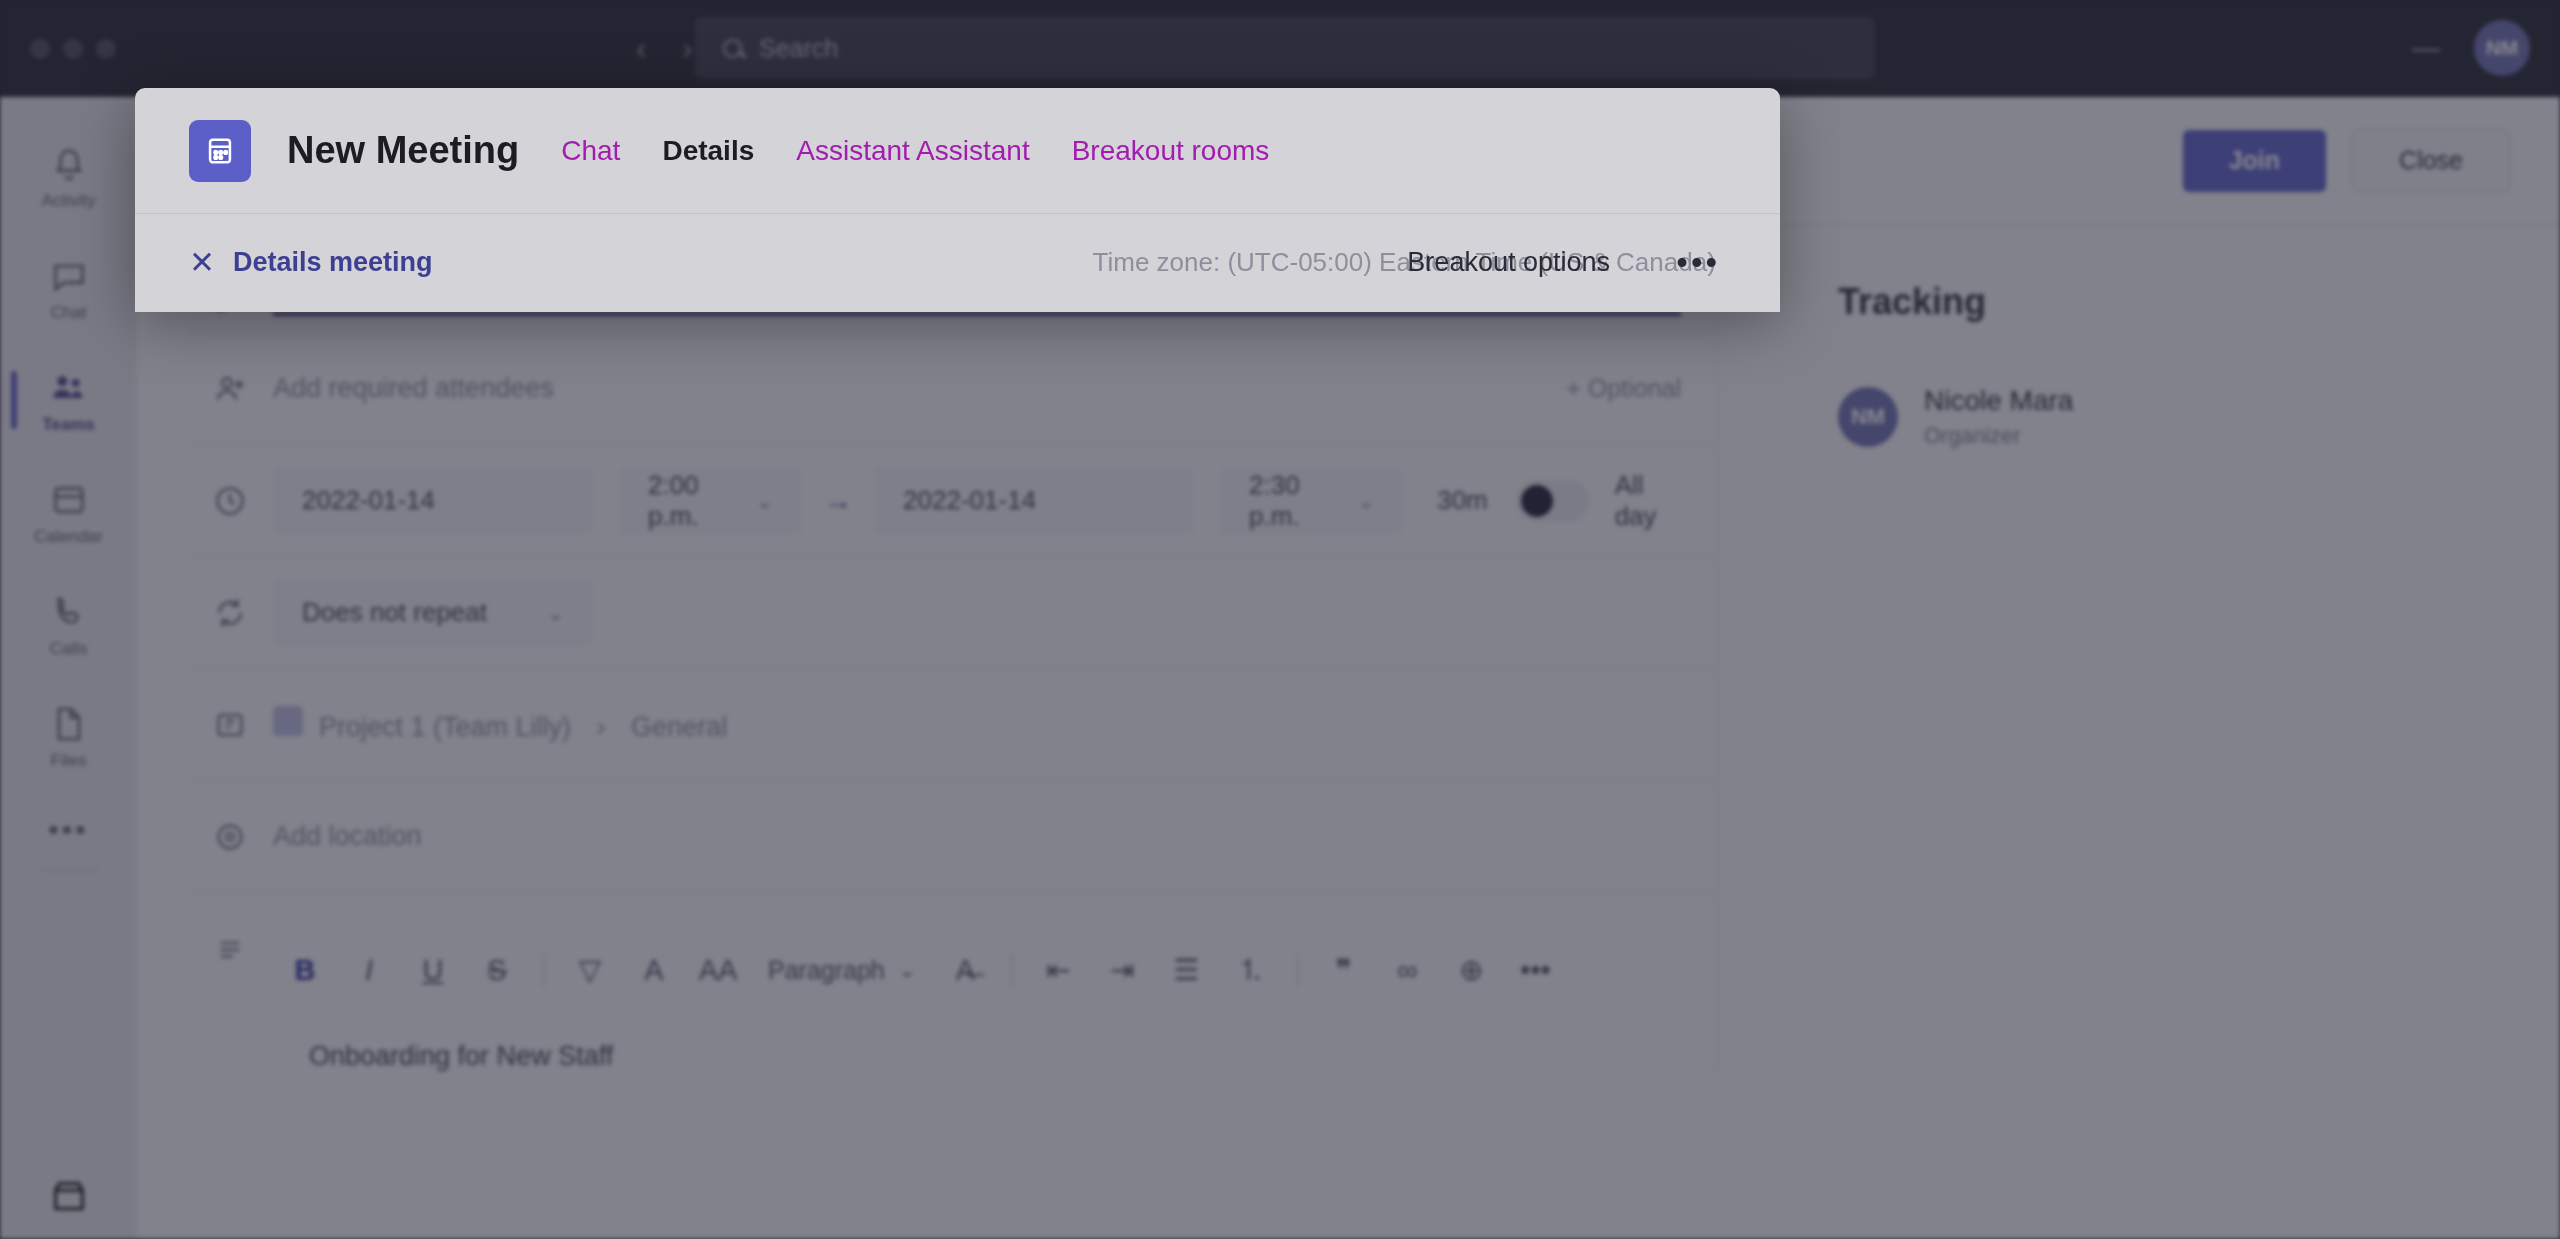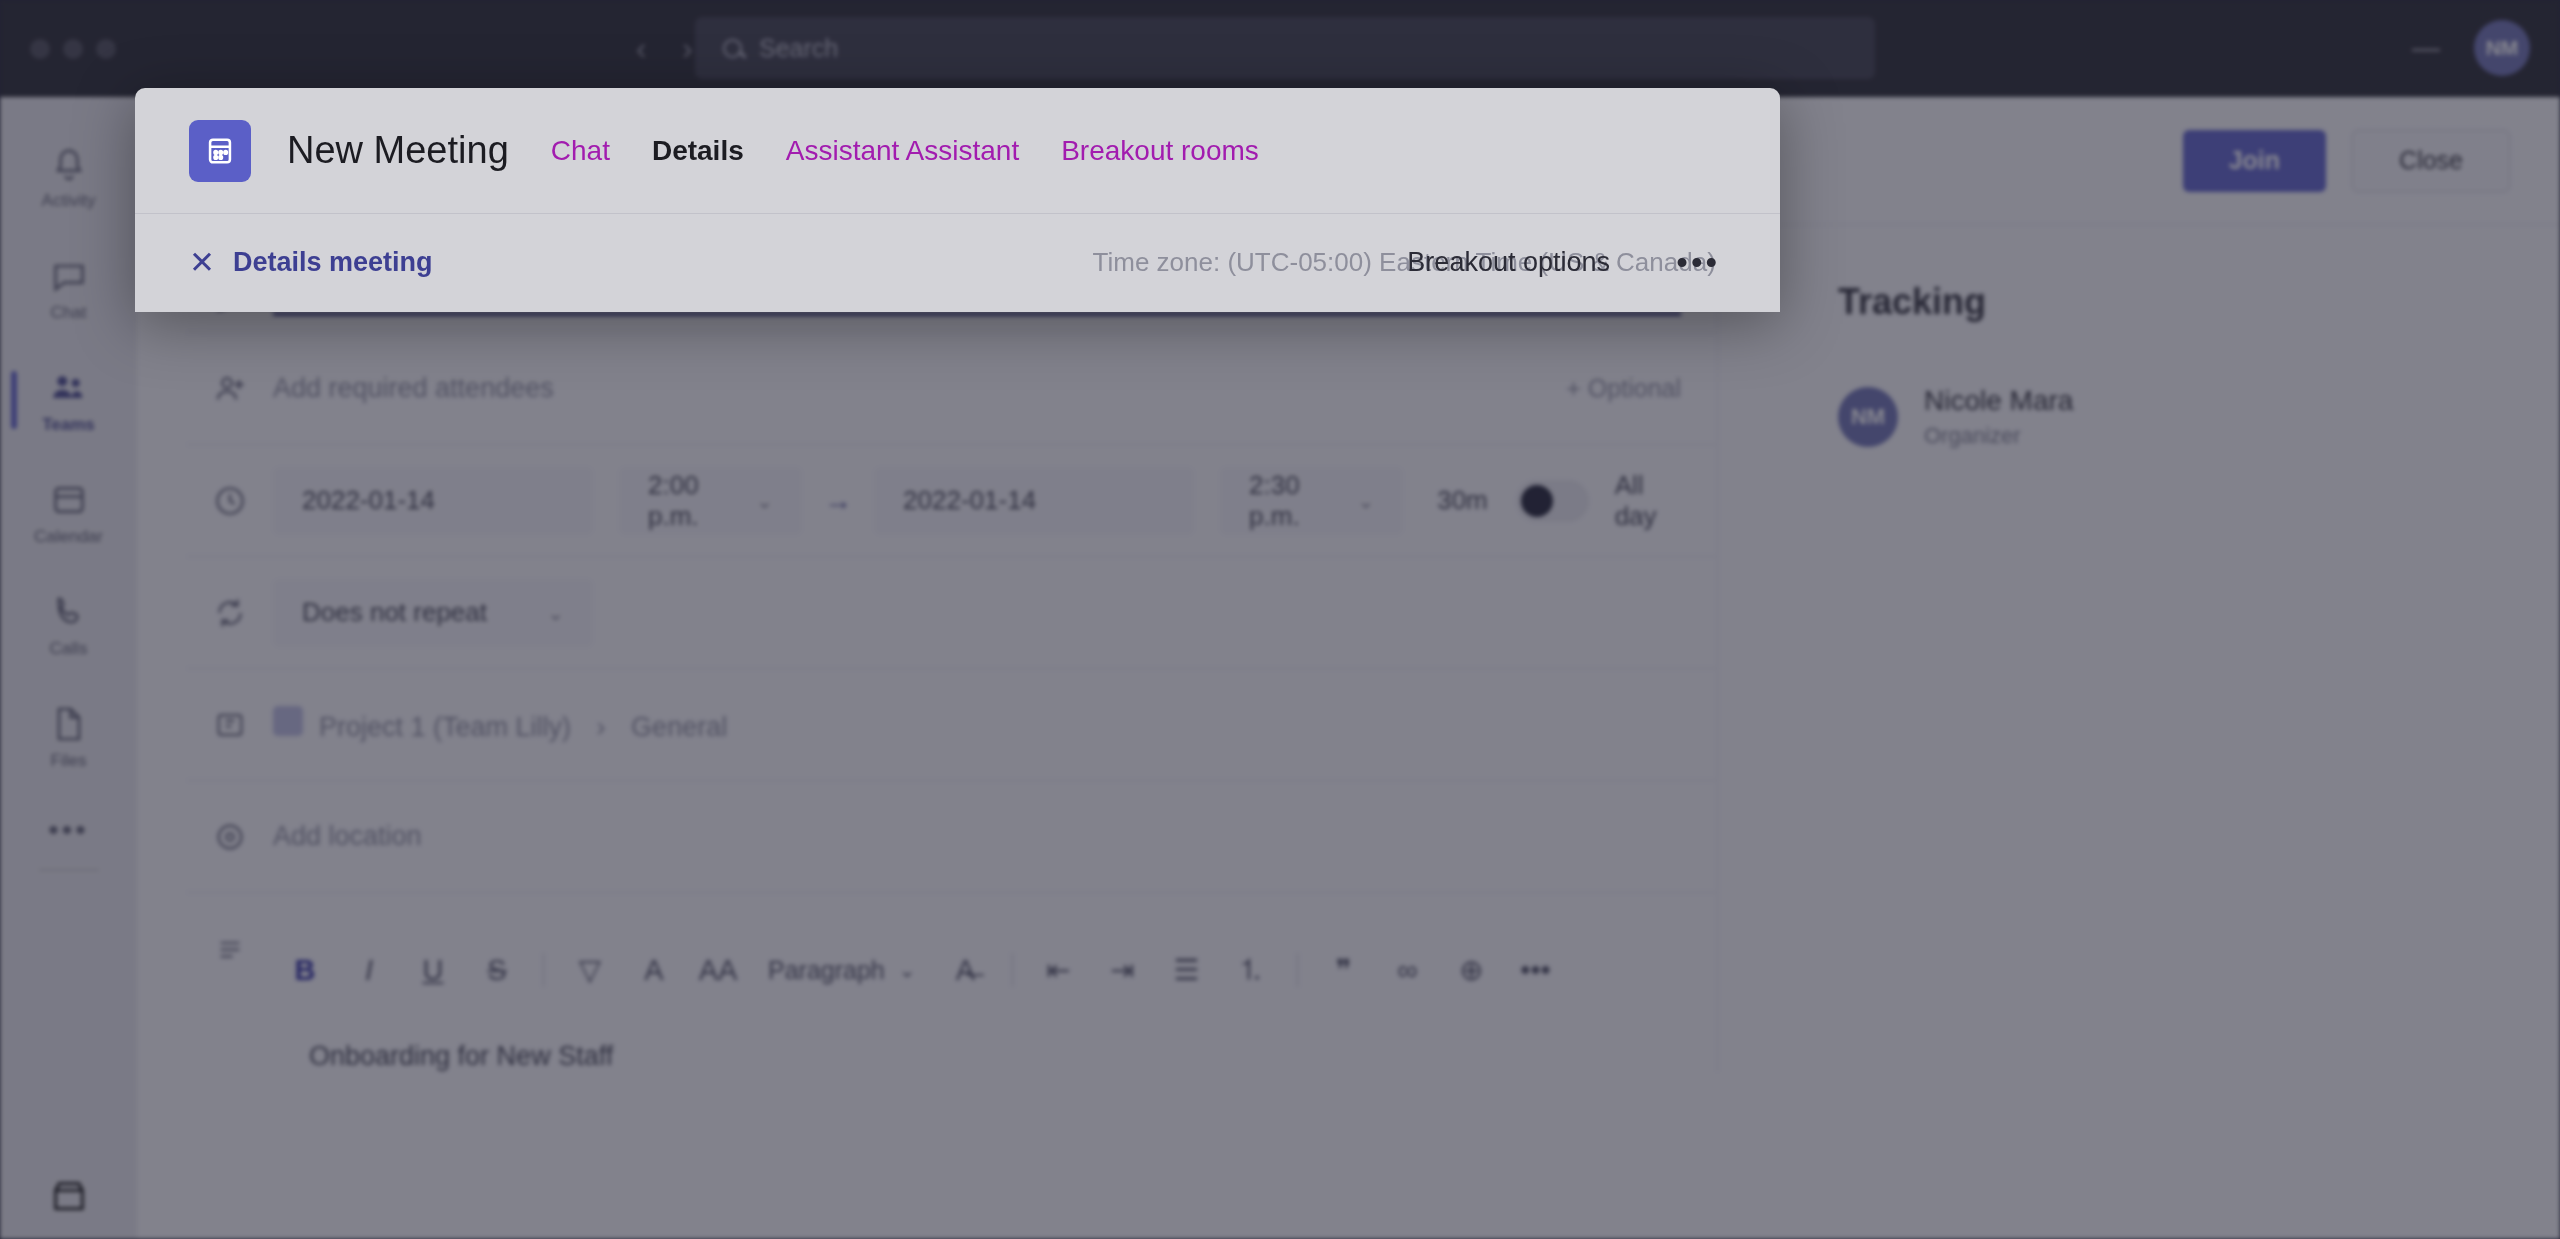--- a/index.html
+++ b/index.html
@@ -190,7 +190,7 @@
     margin-right: 36px;
   }
   .dlg-title {
-    font-size: 38px; font-weight: normal; color: #1c1c22; margin-right: 42px;
+    font-size: 38px; font-weight: bold; color: #1c1c22; margin-right: 42px;
   }
   .dlg-tab {
     font-size: 28px; color: #a21caf; margin-right: 42px;

